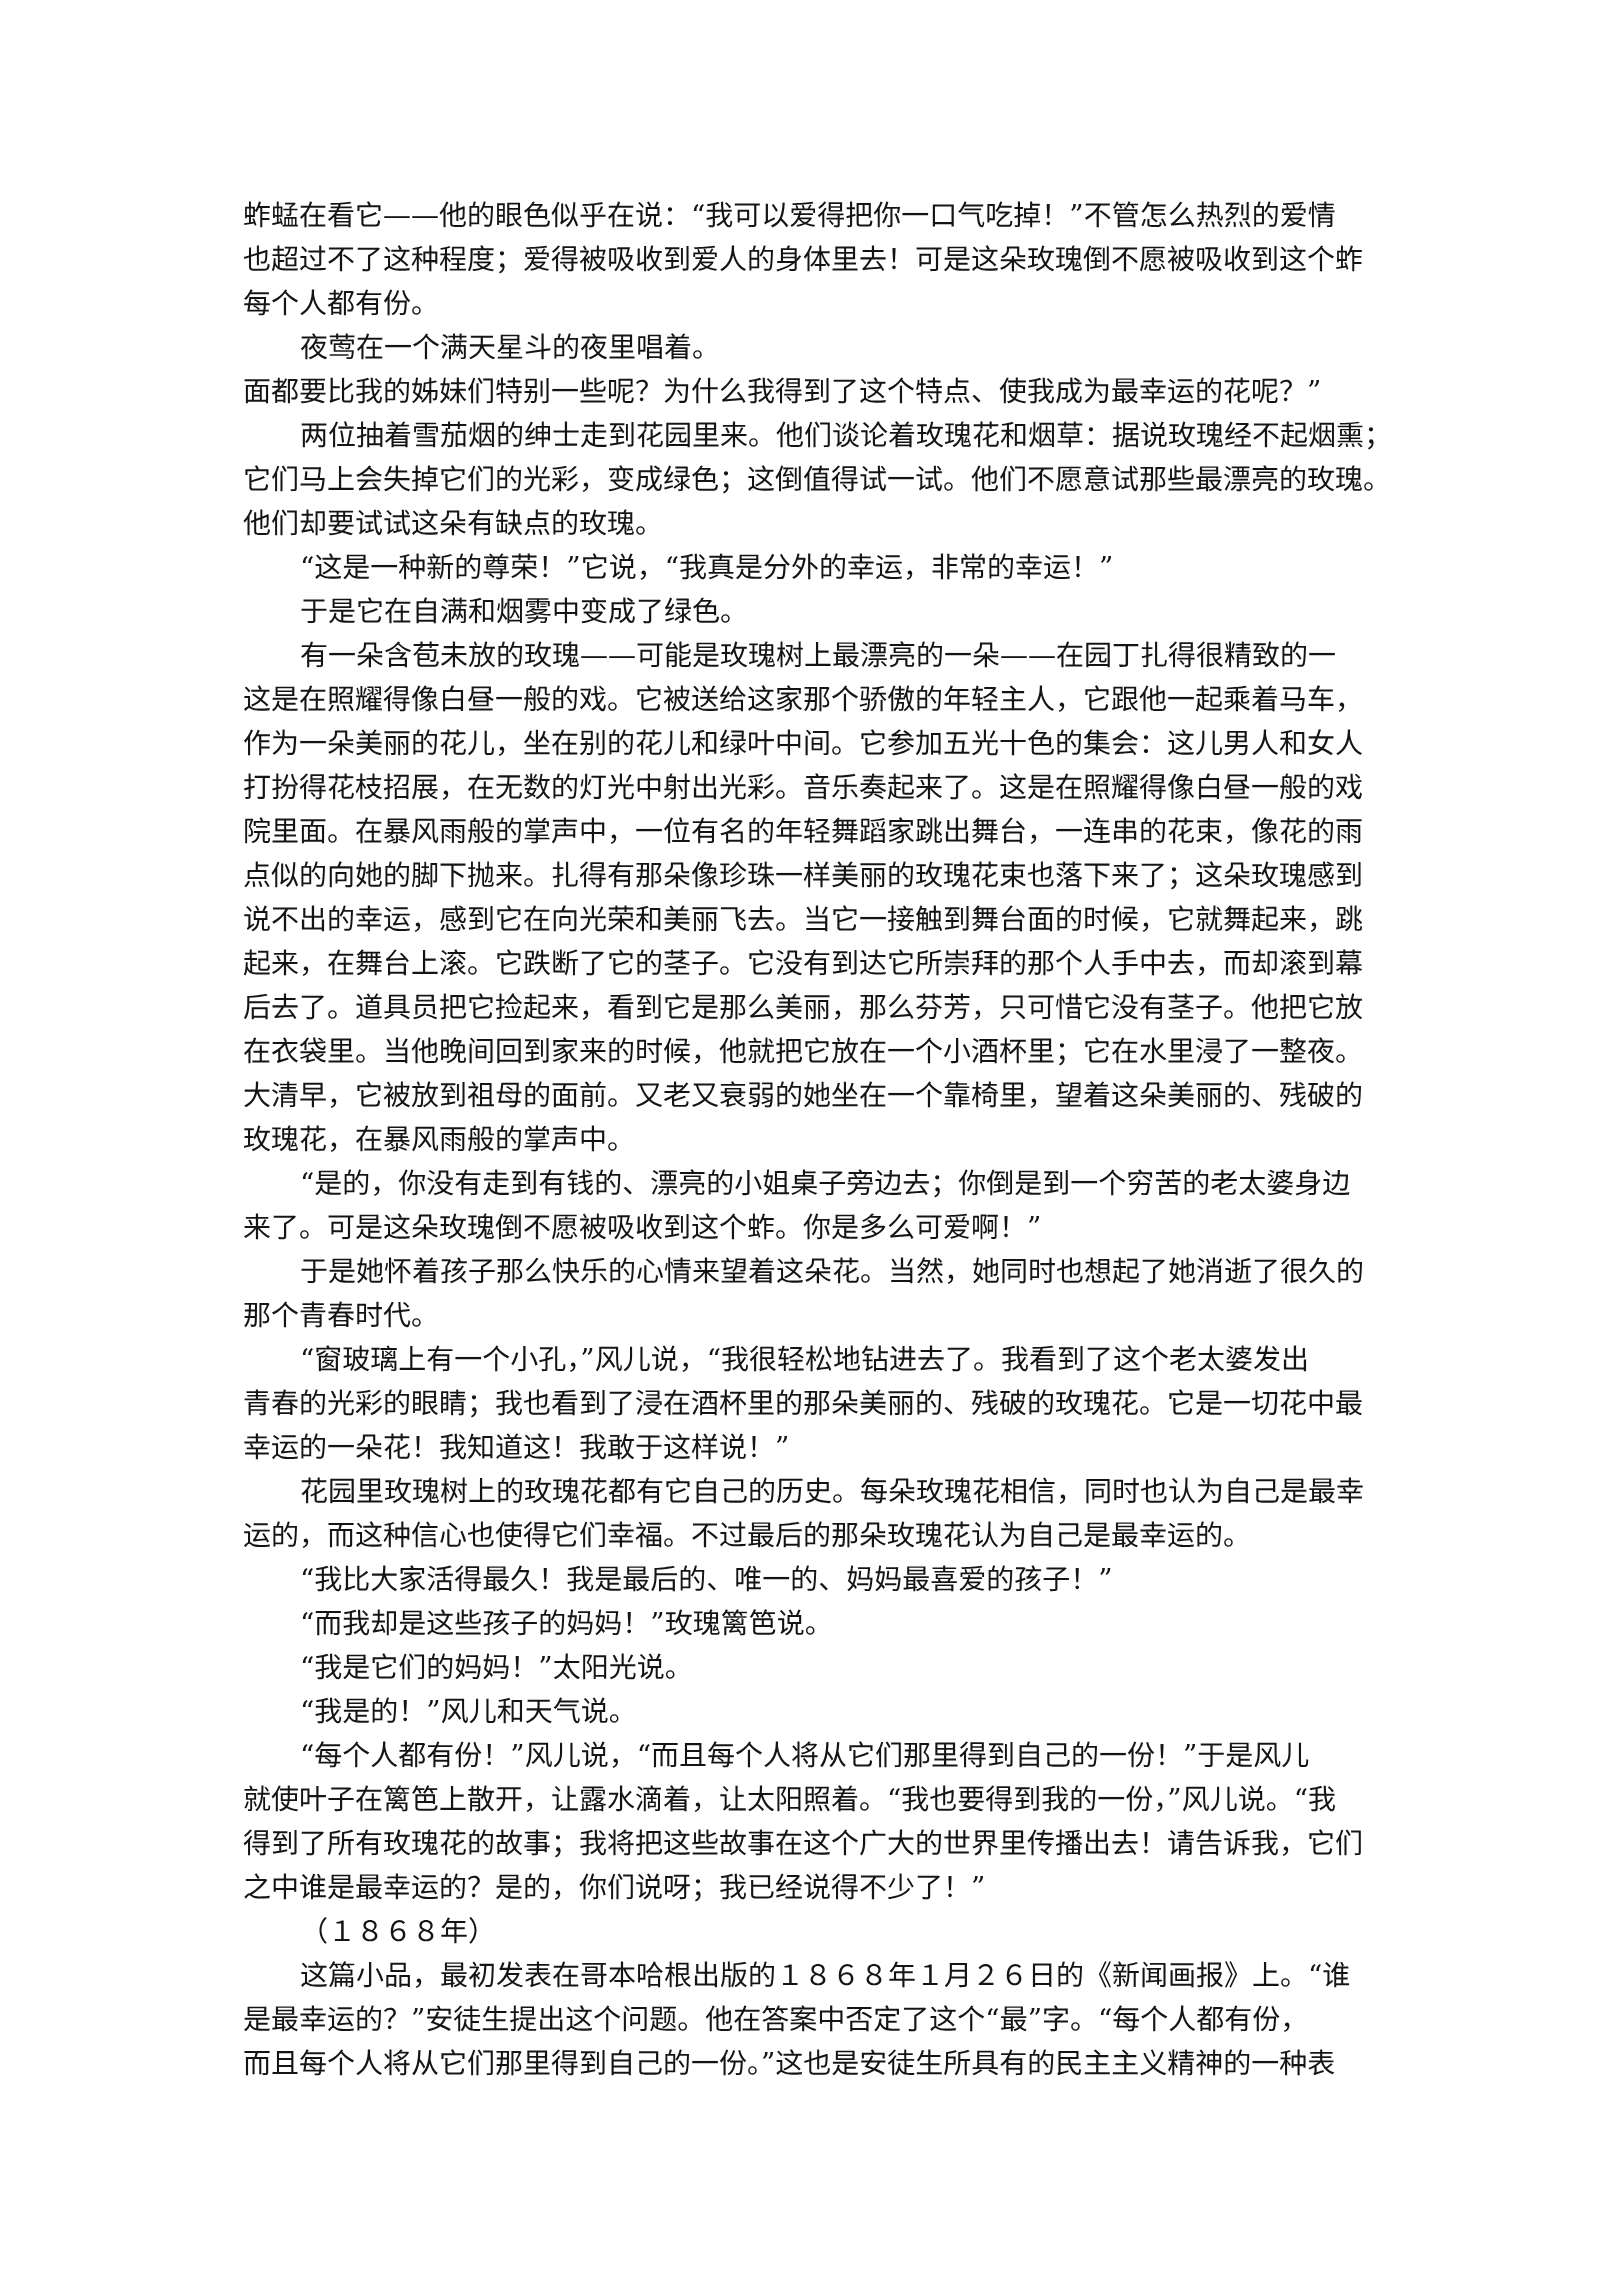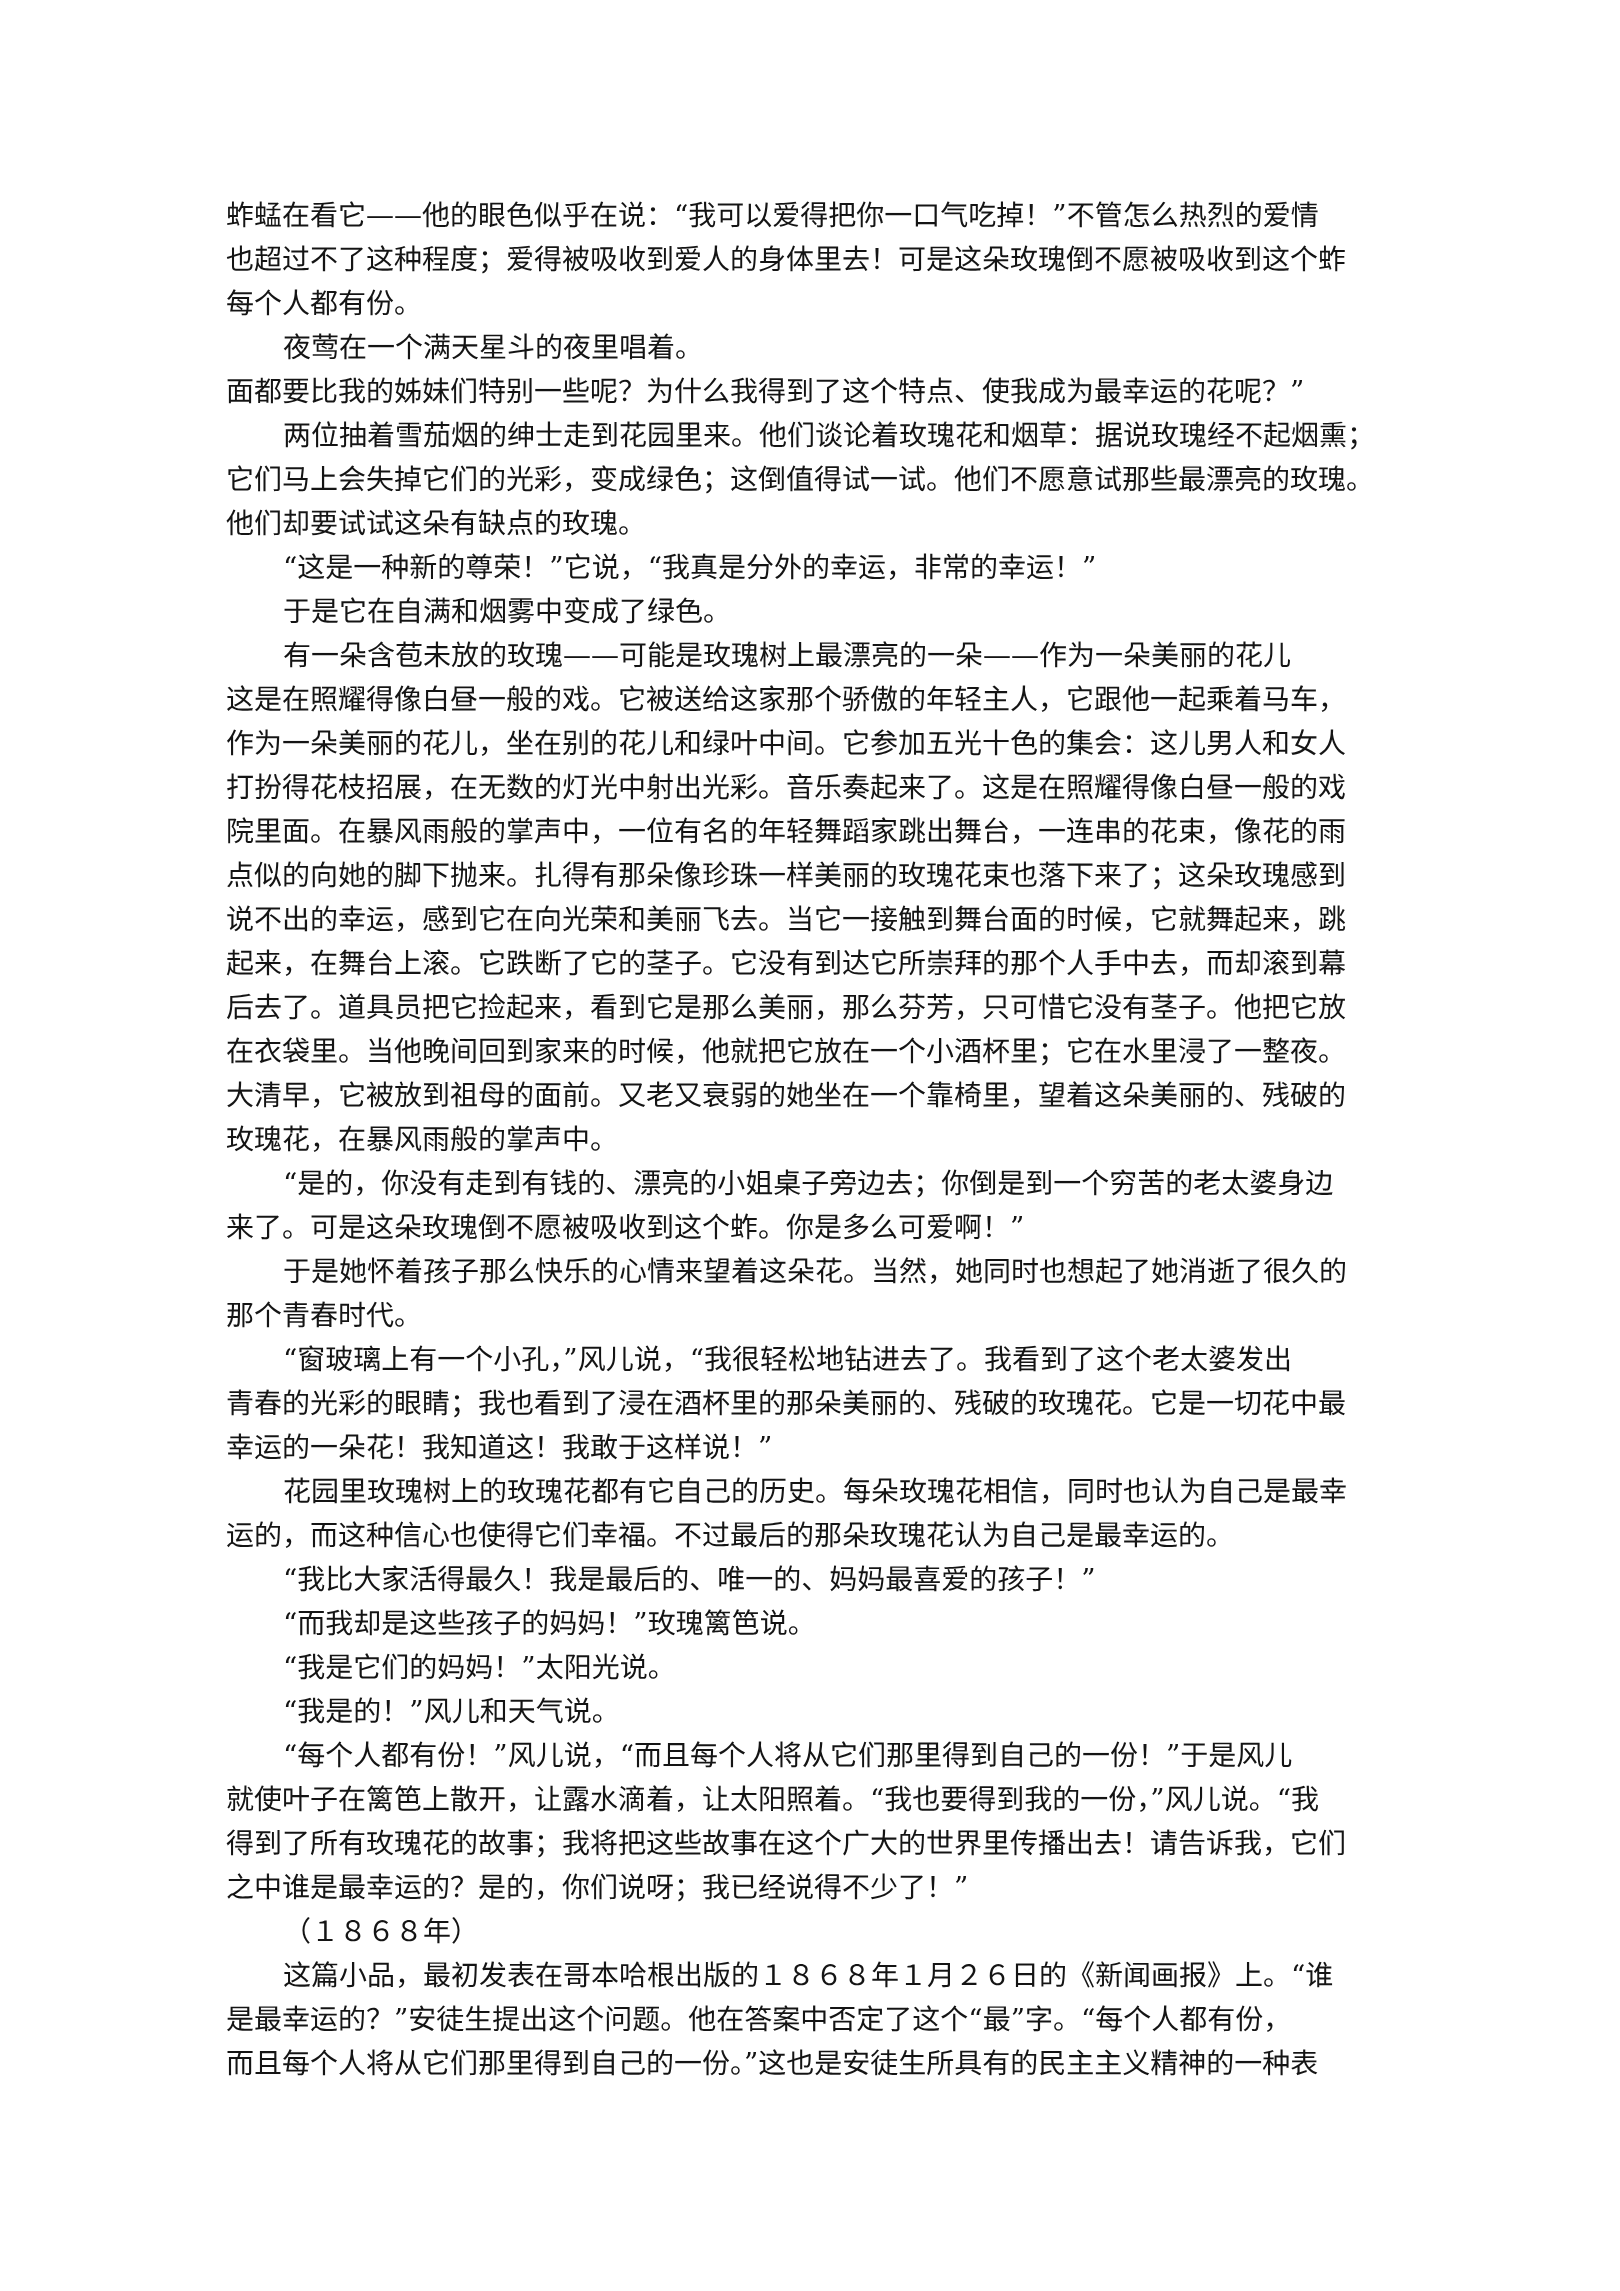--- a/index.html
+++ b/index.html
@@ -16,7 +16,7 @@
   }
   .text-column {
     position: absolute;
-    left: 226px;
+    left: 243px;
     top: 194px;
     width: 1166px;
     font-family: "DejaVu Serif", "Liberation Serif", serif;

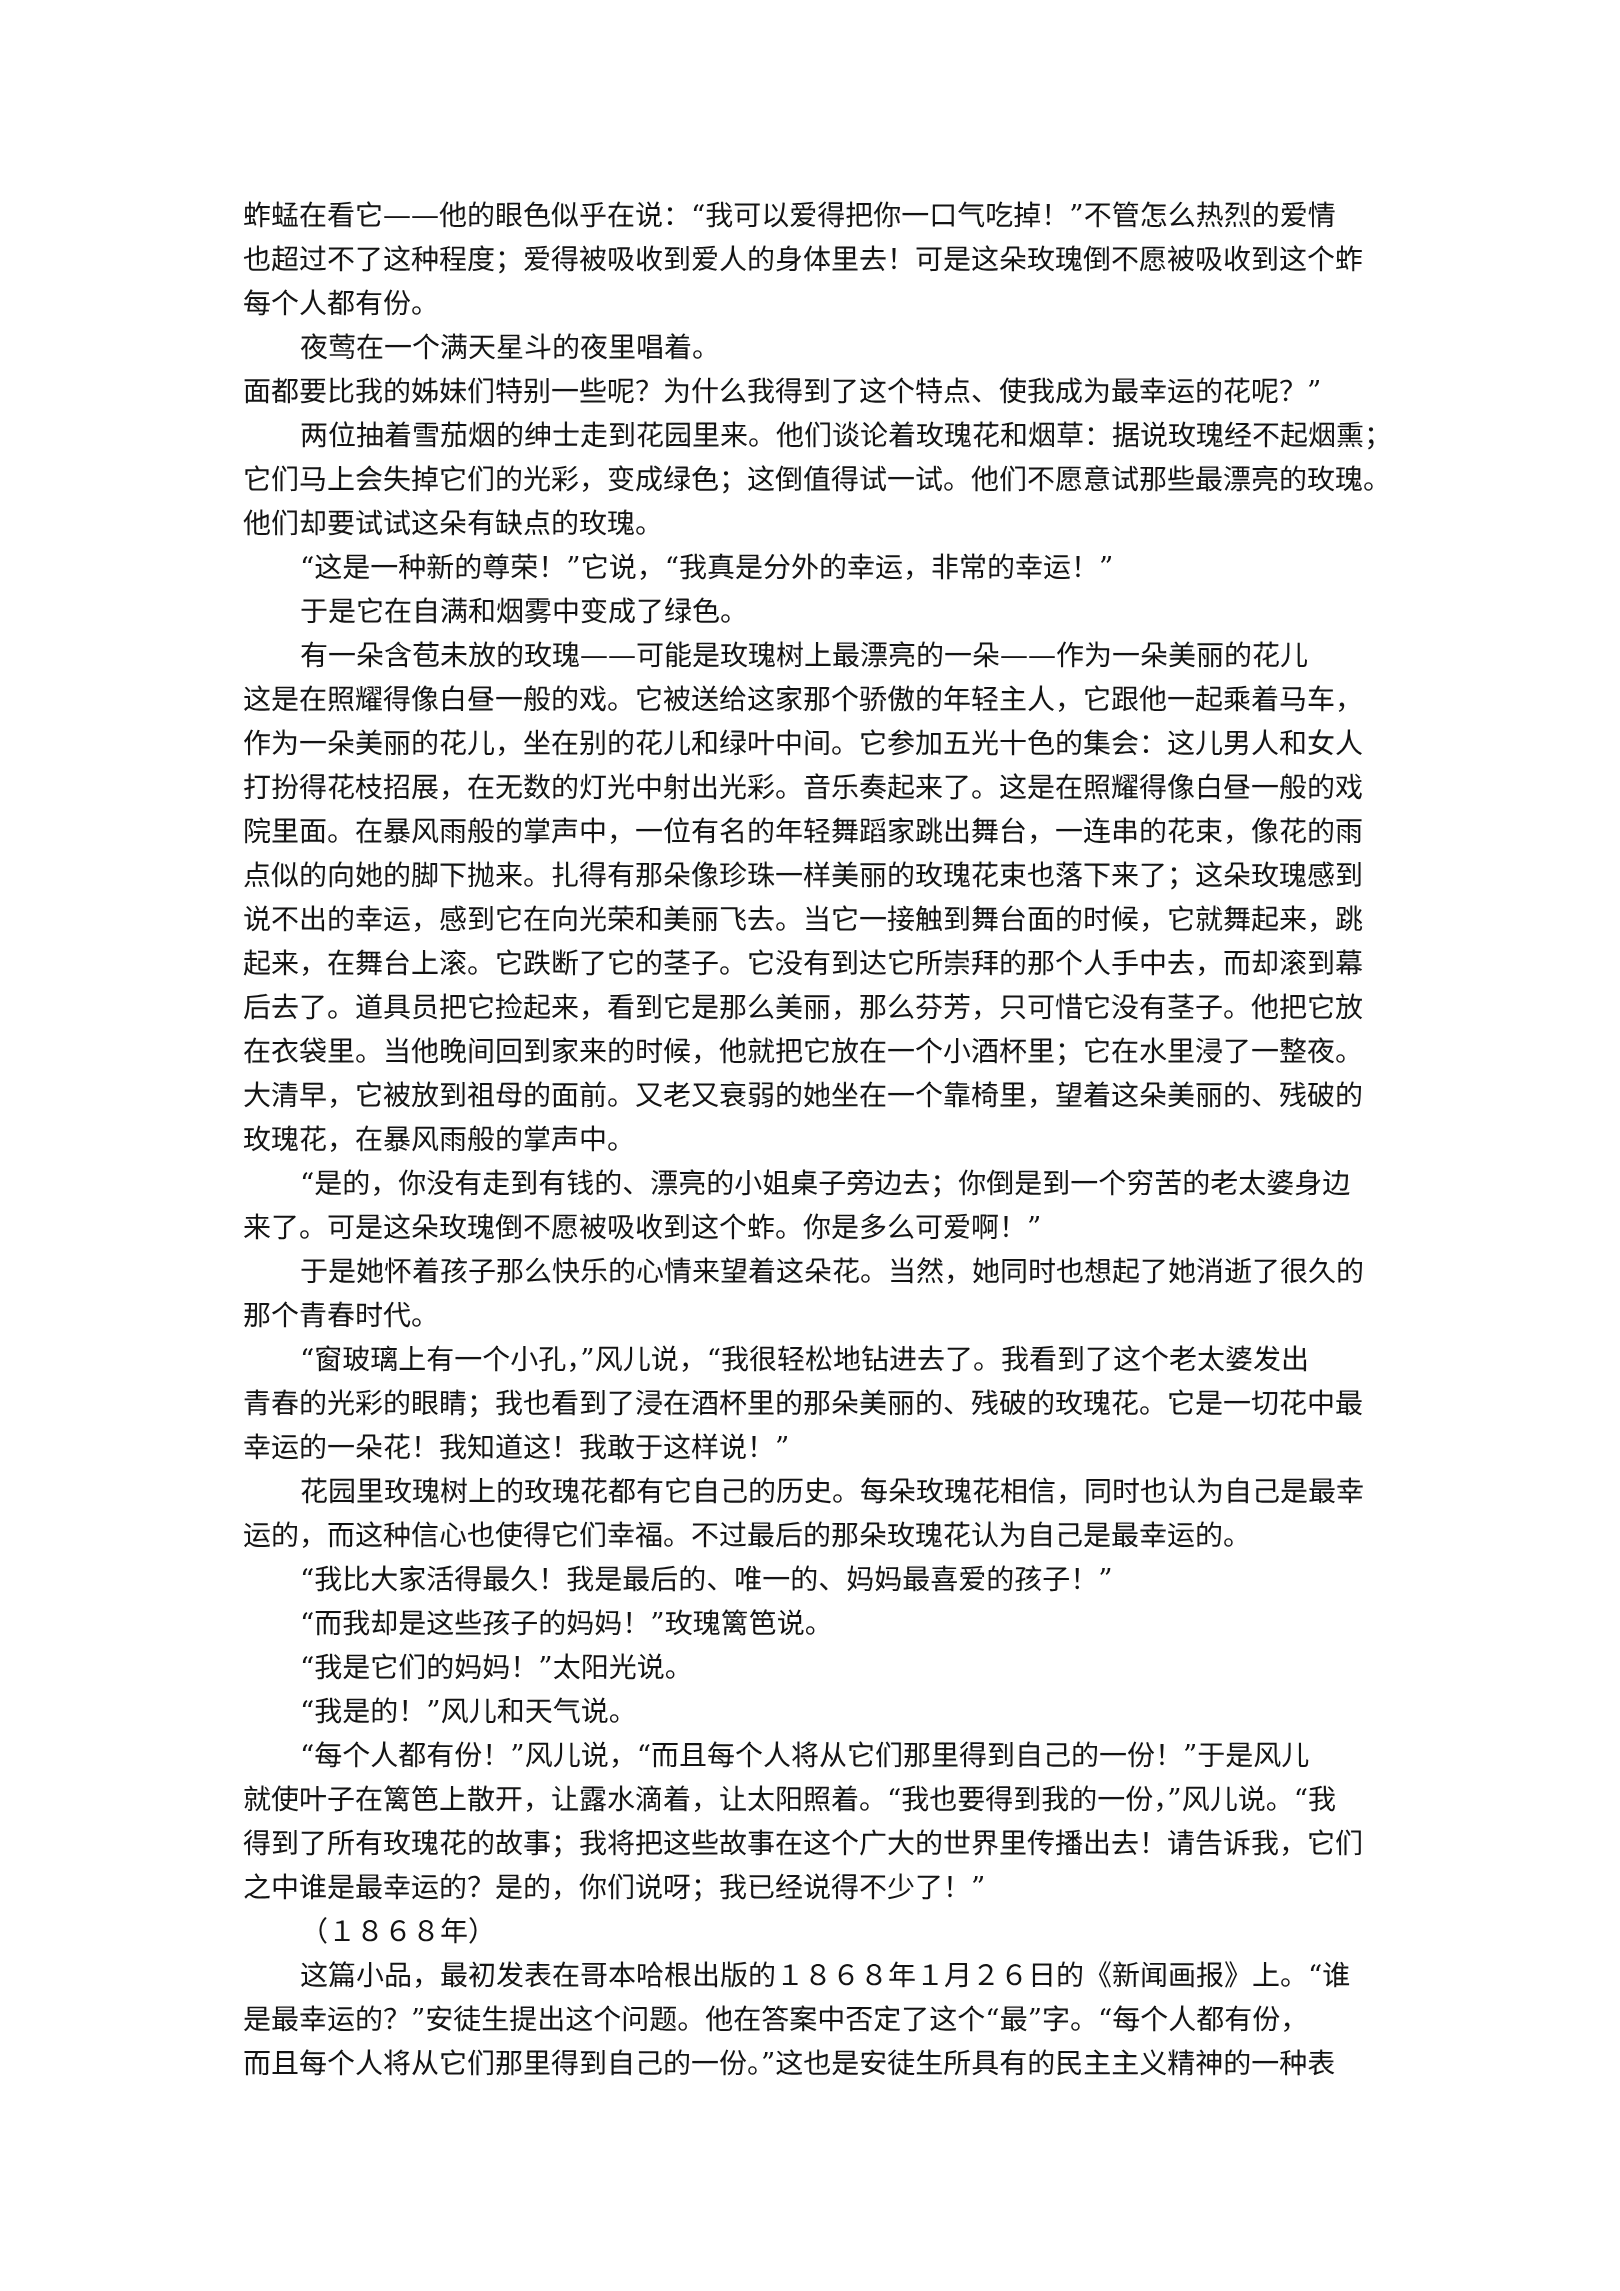--- a/index.html
+++ b/index.html
@@ -49,7 +49,7 @@
       <div class="text-line">他们却要试试这朵有缺点的玫瑰。</div>
       <div class="text-line indent">“这是一种新的尊荣！”它说，“我真是分外的幸运，非常的幸运！”</div>
       <div class="text-line indent">于是它在自满和烟雾中变成了绿色。</div>
-      <div class="text-line indent">有一朵含苞未放的玫瑰——可能是玫瑰树上最漂亮的一朵——作为一朵美丽的花儿</div>
+      <div class="text-line indent">有一朵含苞未放的玫瑰——可能是玫瑰树上最漂亮的一朵——在园丁扎得很精致的一</div>
       <div class="text-line">这是在照耀得像白昼一般的戏。它被送给这家那个骄傲的年轻主人，它跟他一起乘着马车，</div>
       <div class="text-line">作为一朵美丽的花儿，坐在别的花儿和绿叶中间。它参加五光十色的集会：这儿男人和女人</div>
       <div class="text-line">打扮得花枝招展，在无数的灯光中射出光彩。音乐奏起来了。这是在照耀得像白昼一般的戏</div>

